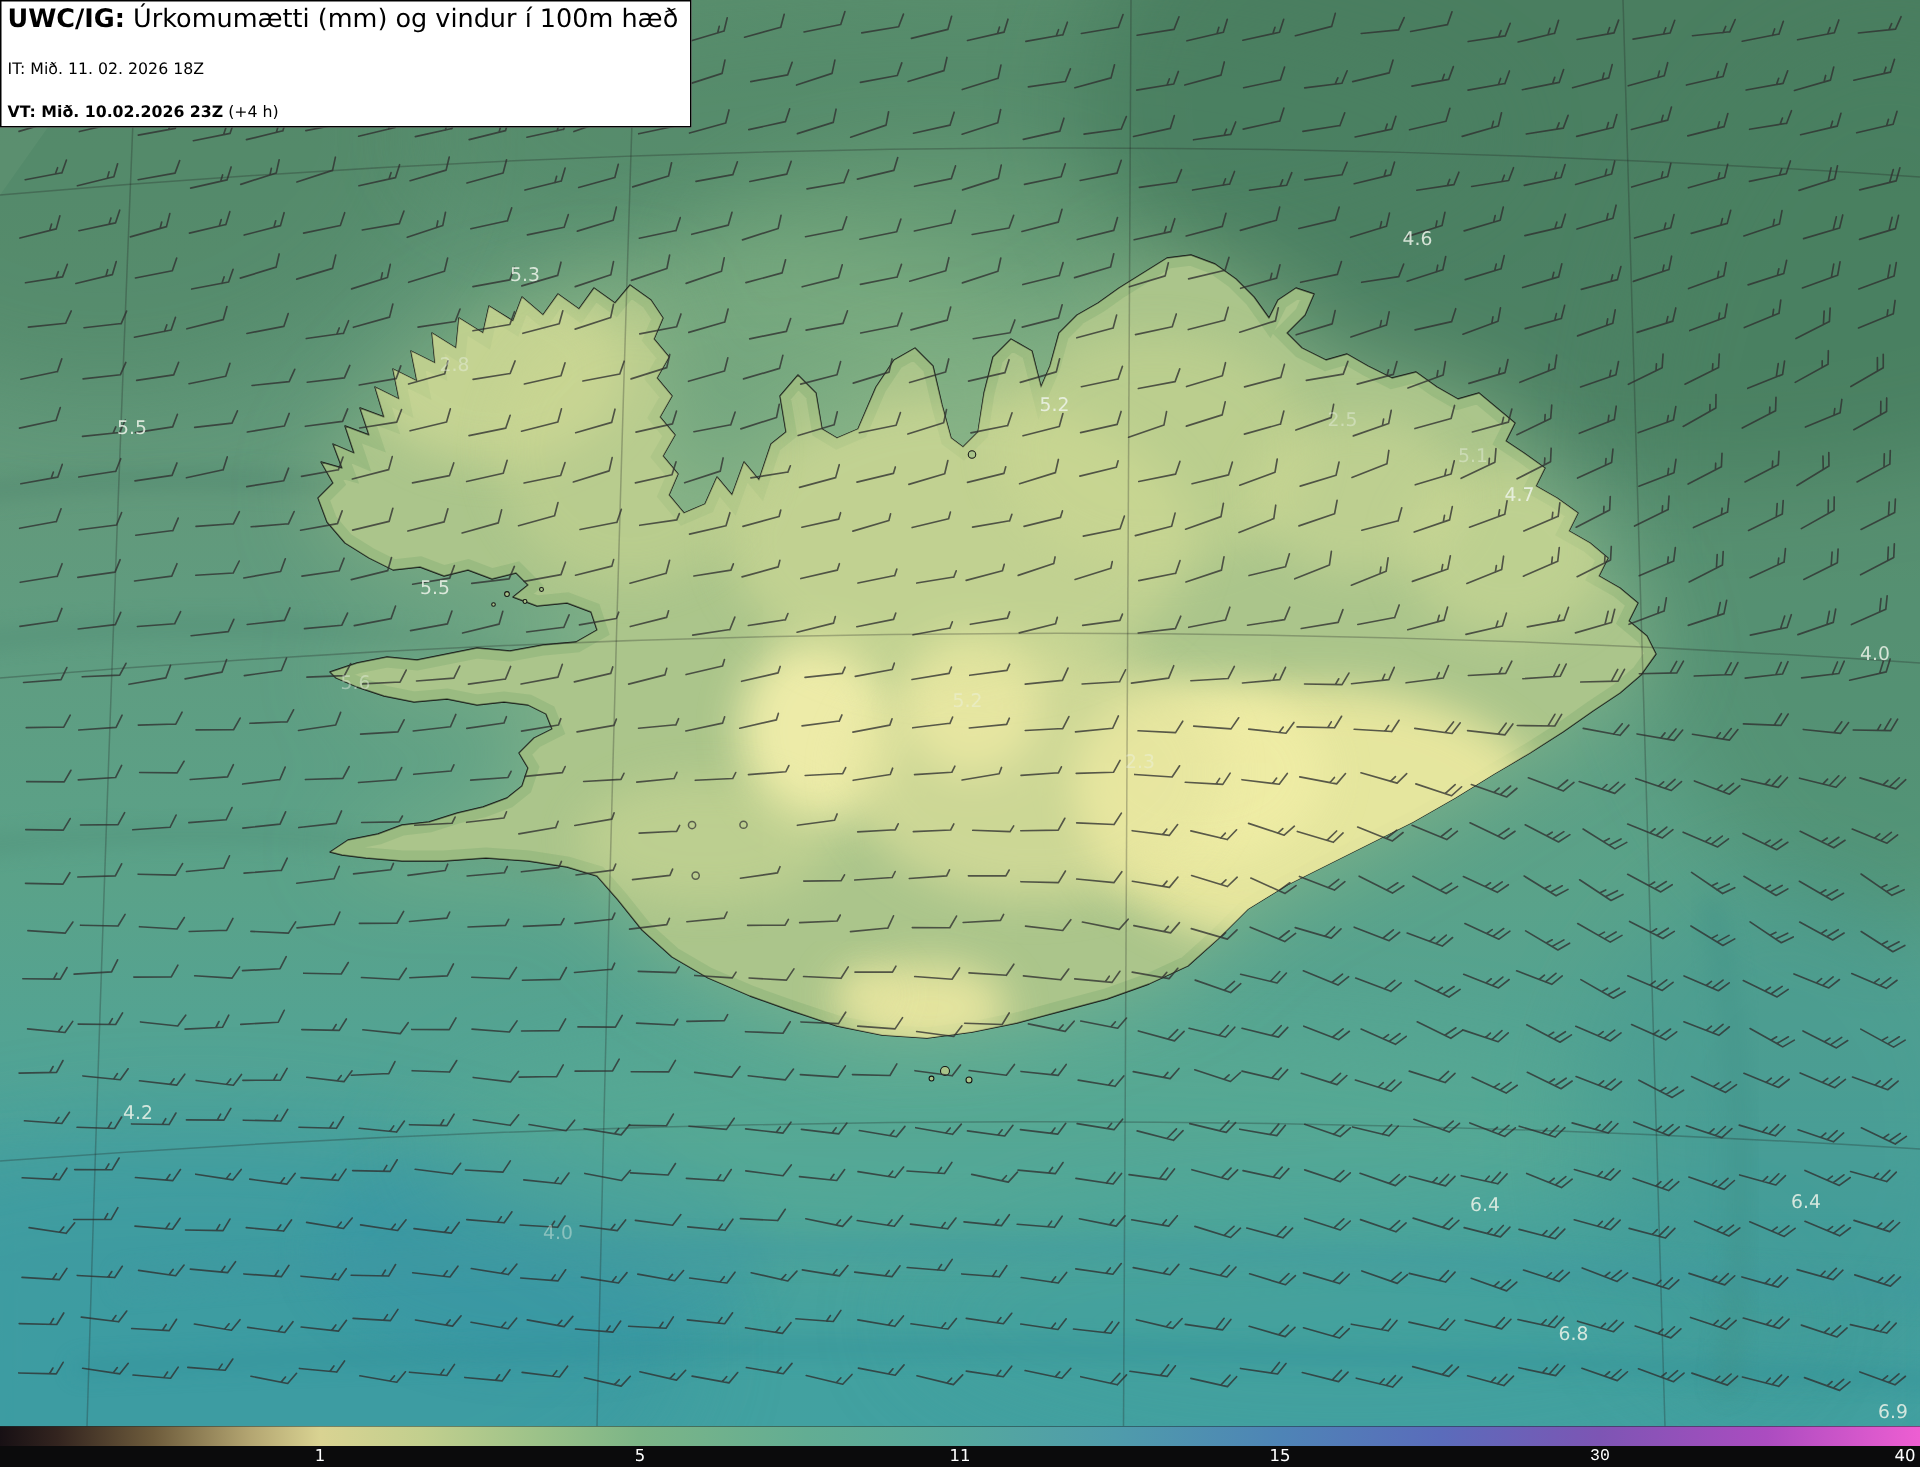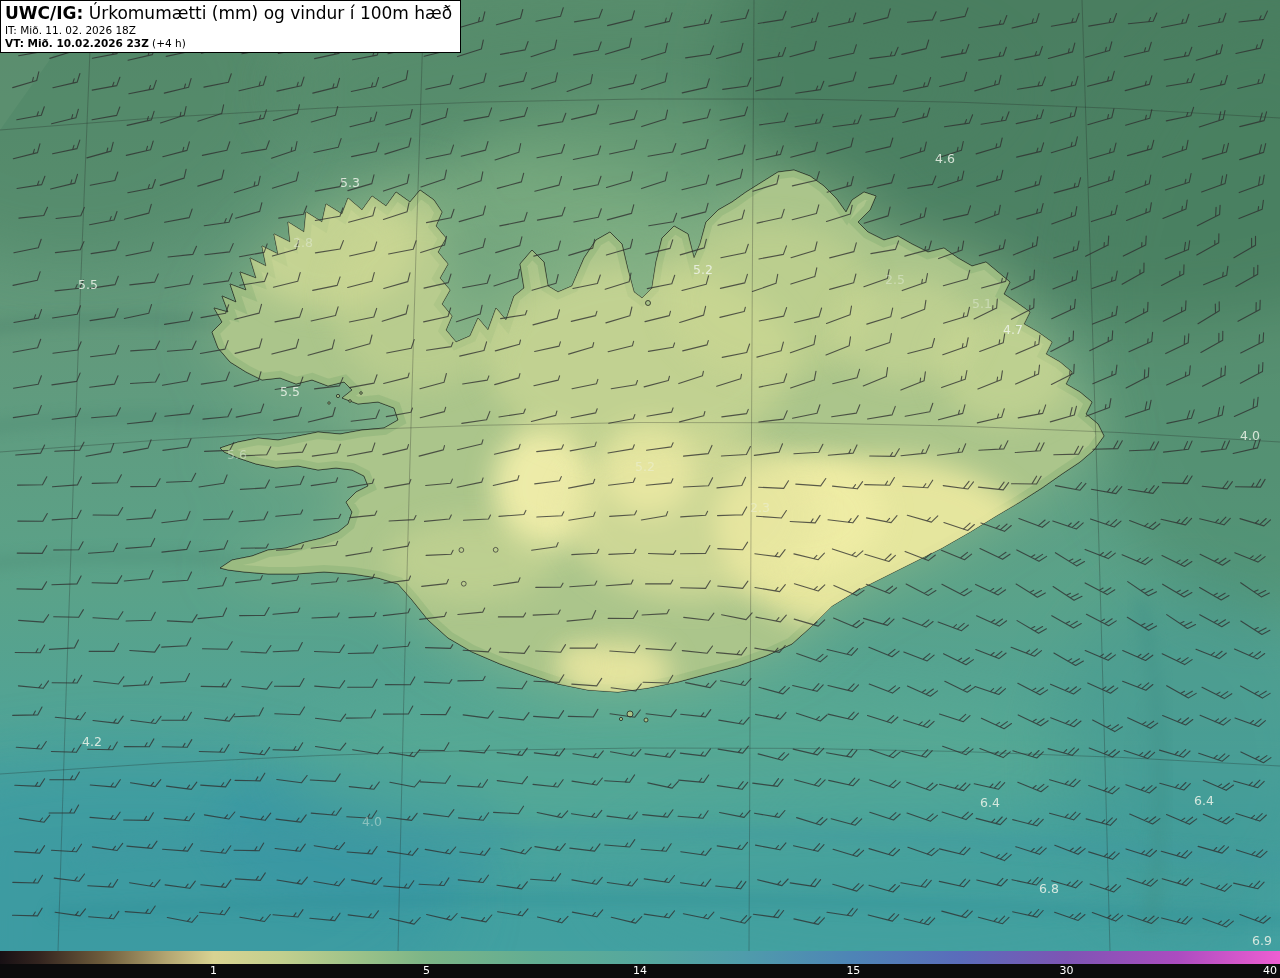--- a/index.html
+++ b/index.html
@@ -10,7 +10,7 @@
   .title-box{position:absolute;top:0;left:0;background:#ffffff;border:1px solid #000;
              padding:2px 8px 3px 4px;z-index:6;}
   .tb-line1{font-size:17px;color:#000;white-space:nowrap;}
-  .tb-line{font-size:10.5px;color:#000;margin-top:1px;white-space:nowrap;}
+  .tb-line{font-size:10.5px;color:#000;margin-top:17px;white-space:nowrap;}
   .b{font-weight:bold;}
 
   .colorbar{position:absolute;left:0;bottom:0;width:1280px;height:27px;background:#0b0b0c;z-index:5;}

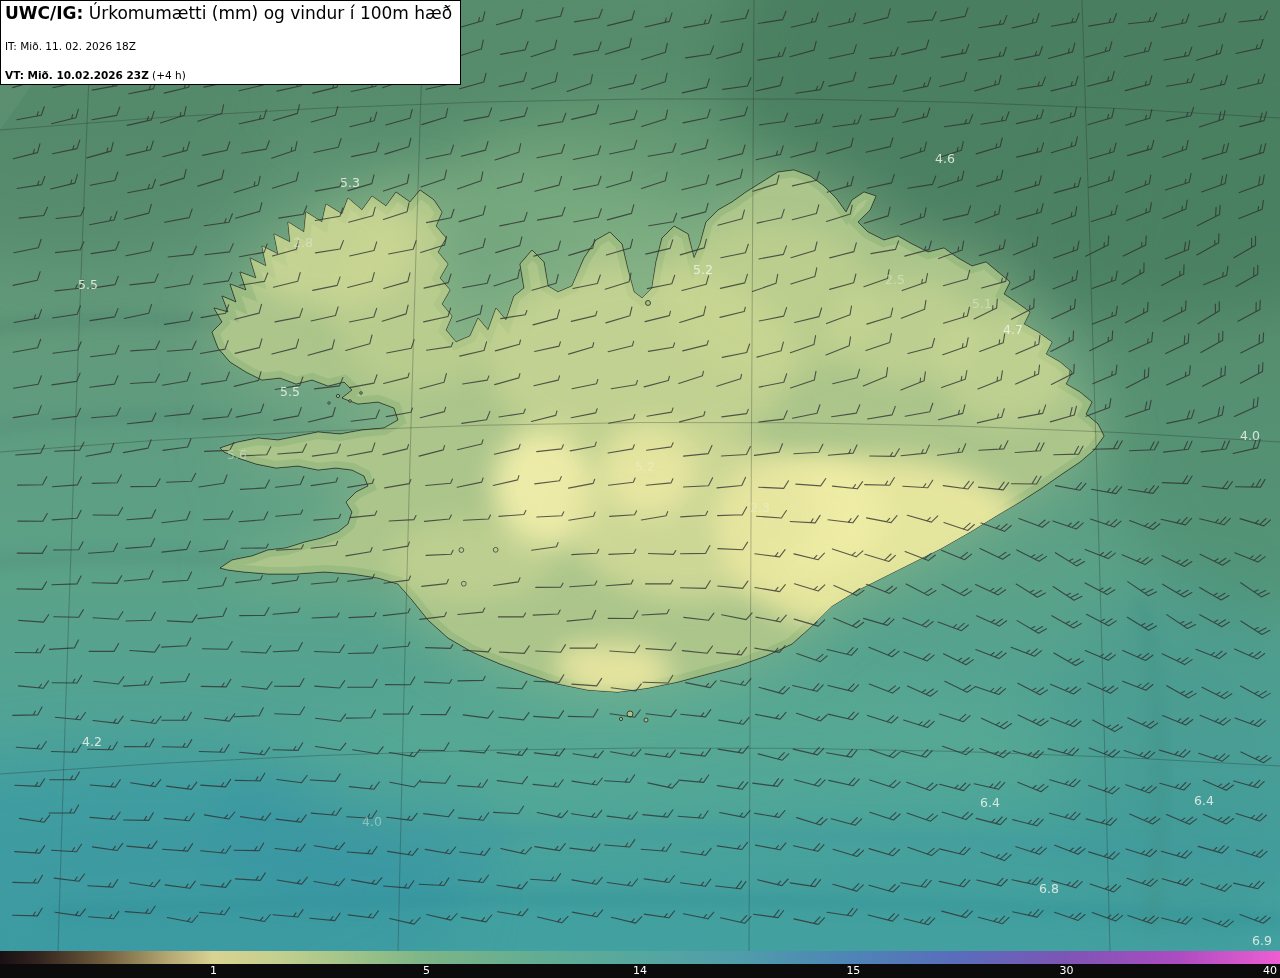--- a/index.html
+++ b/index.html
@@ -1119,7 +1119,7 @@
     <div id="cb-ticks">
         <span class="cb-tick" style="left: 16.67%;">1</span>
         <span class="cb-tick" style="left: 33.33%;">5</span>
-        <span class="cb-tick" style="left: 50%;">14</span>
+        <span class="cb-tick" style="left: 50%;">11</span>
         <span class="cb-tick" style="left: 66.67%;">15</span>
         <span class="cb-tick" style="left: 83.33%;">30</span>
         <span class="cb-tick" style="right: 3px; transform: none;">40</span>

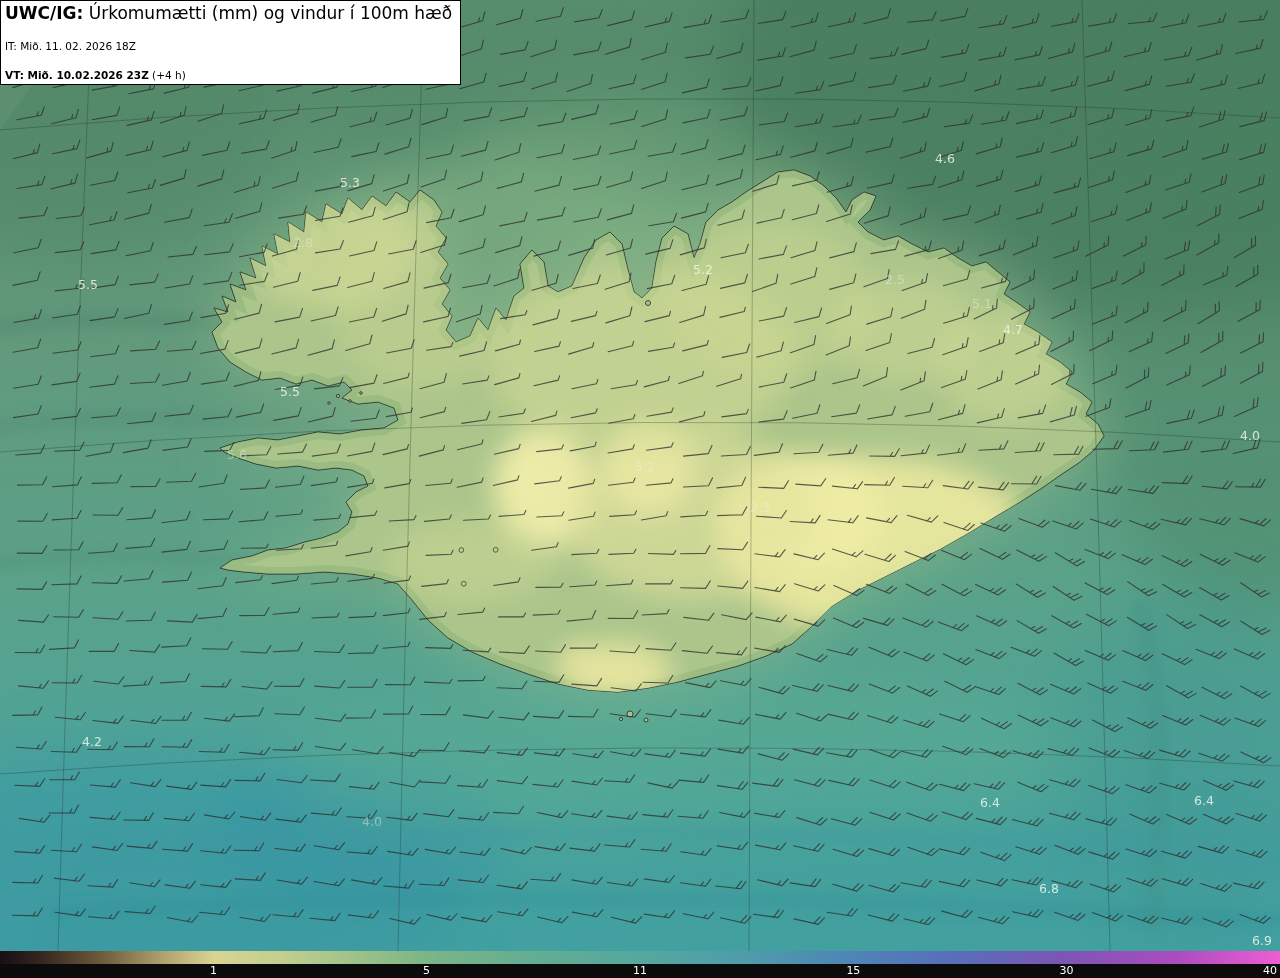--- a/index.html
+++ b/index.html
@@ -1121,7 +1121,7 @@
         <span class="cb-tick" style="left: 33.33%;">5</span>
         <span class="cb-tick" style="left: 50%;">11</span>
         <span class="cb-tick" style="left: 66.67%;">15</span>
-        <span class="cb-tick" style="left: 83.33%;">30</span>
+        <span class="cb-tick" style="left: 83.33%; font-family: Liberation Mono, monospace;">30</span>
         <span class="cb-tick" style="right: 3px; transform: none;">40</span>
       </div>
   </div>

